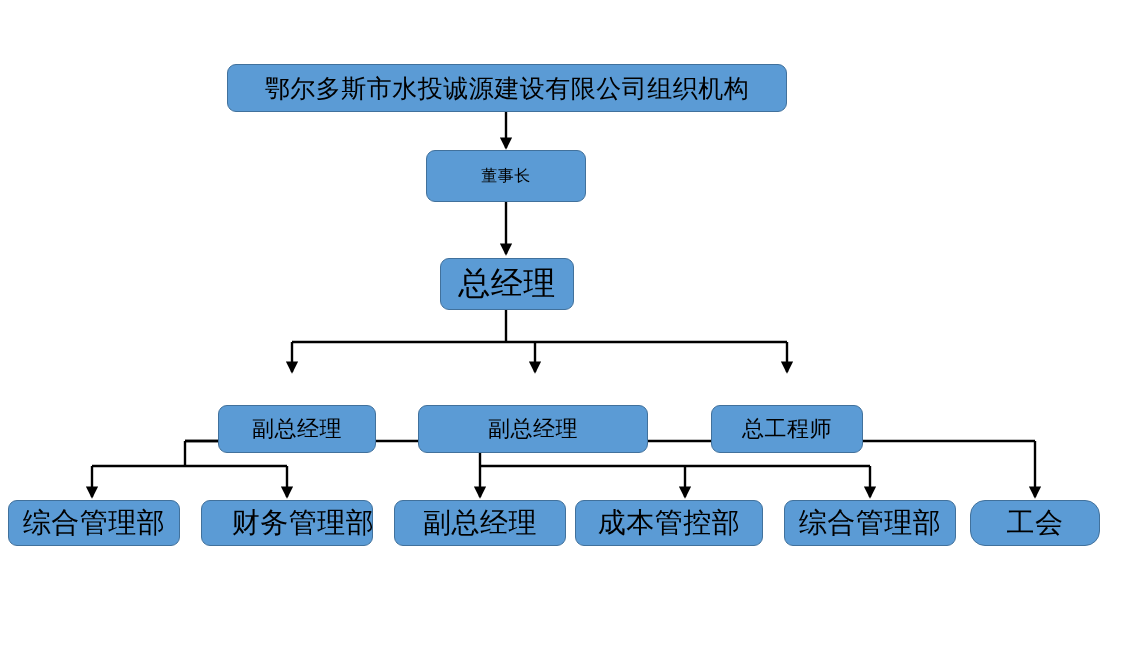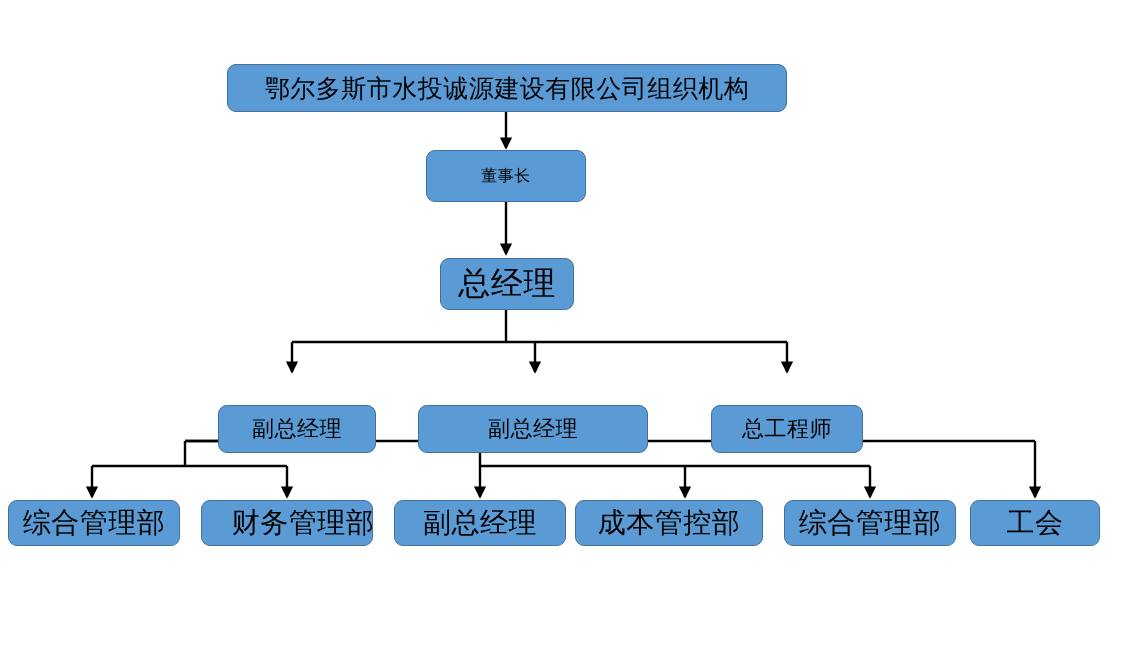--- a/index.html
+++ b/index.html
@@ -134,7 +134,7 @@
     <span>综合管理部</span>
   </div>
 
-  <div class="node node-level4" style="left:970px; top:500px; width:130px; height:46px;">
+  <div class="node node-level4" style="left:970px; top:500px; width:130px; height:46px;border-radius:15px;">
     <span>工会</span>
   </div>
 

